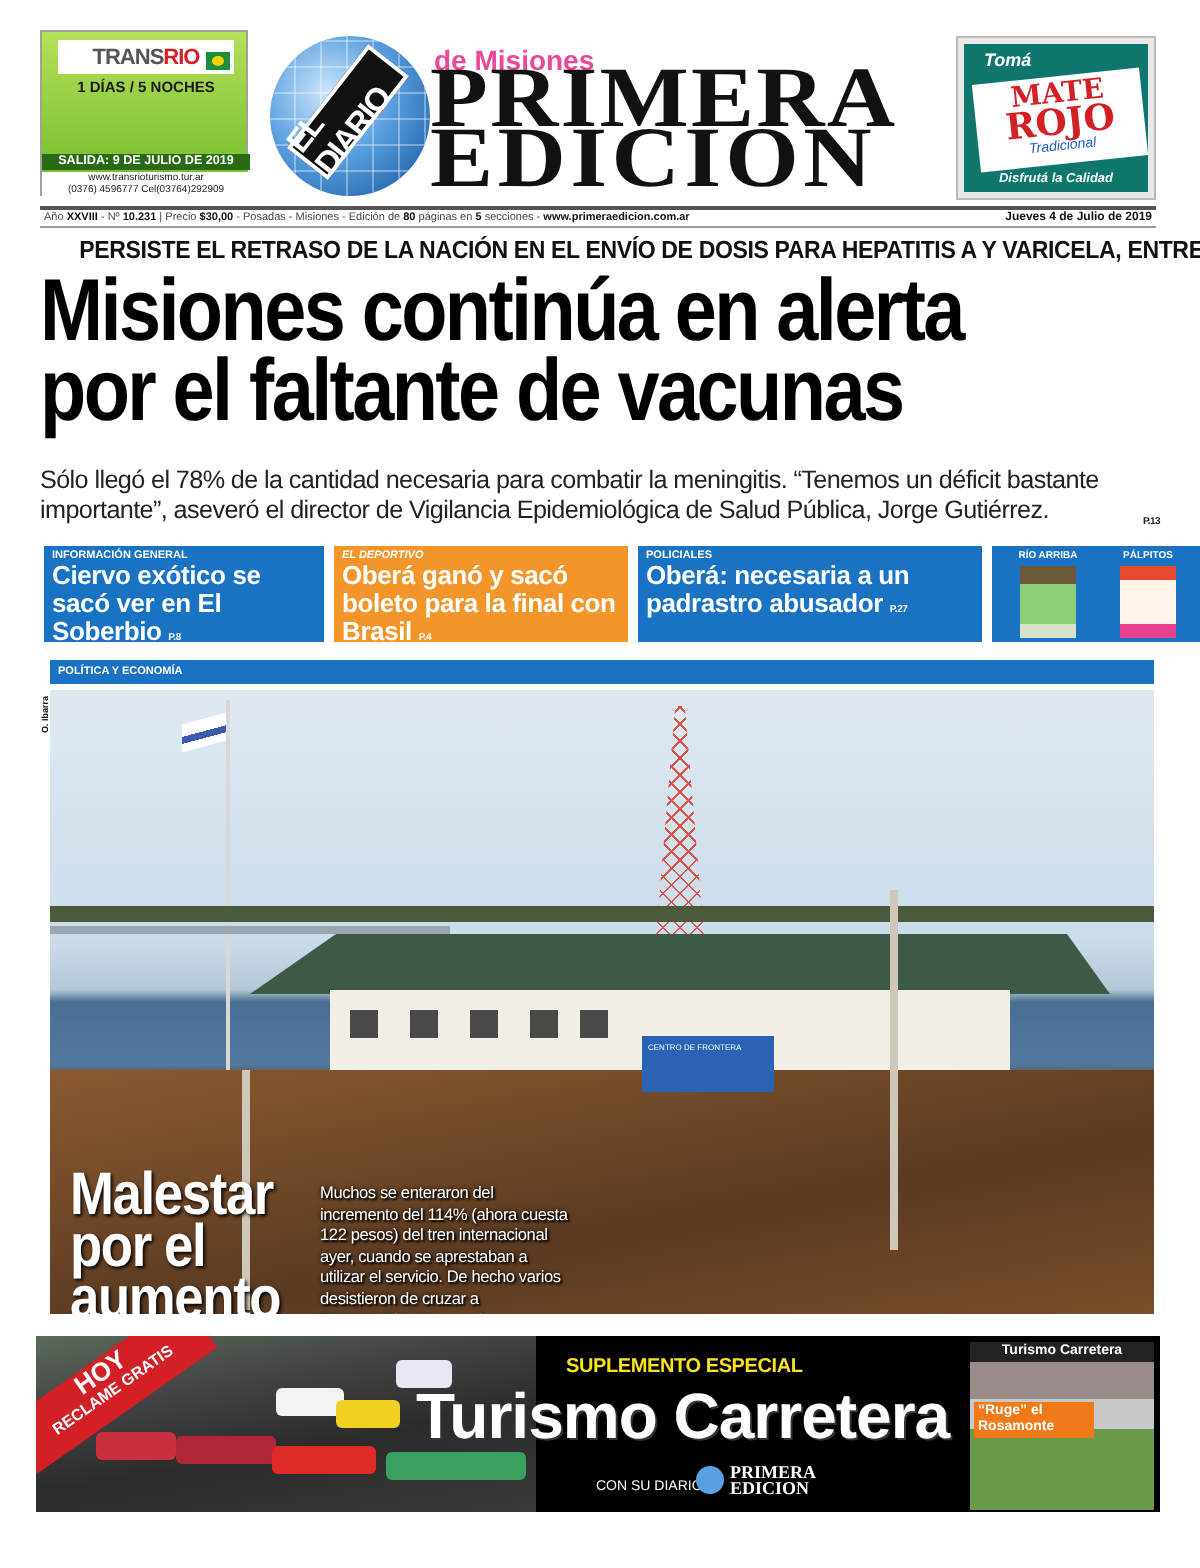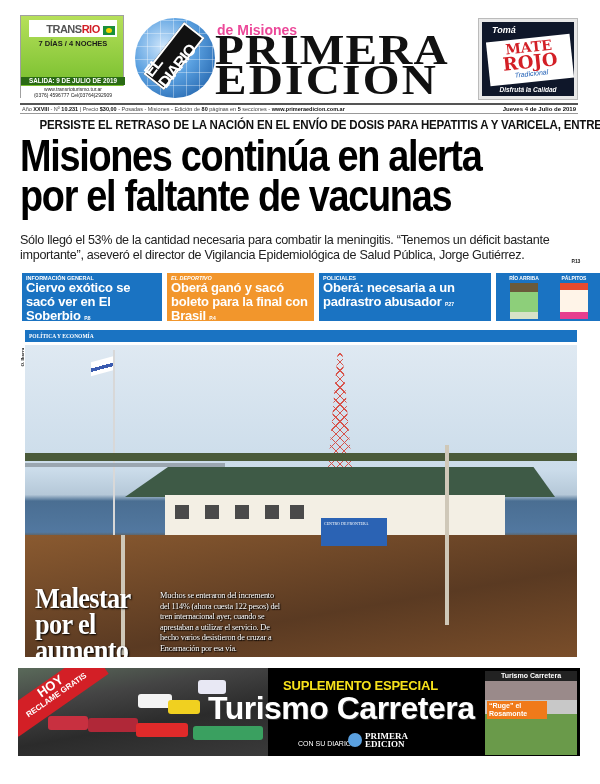--- a/index.html
+++ b/index.html
@@ -44,7 +44,7 @@
       font-size: 43px; line-height: 36px; letter-spacing: 2px; color: #111; transform: scaleX(1.1); transform-origin: left; }
 
     .ad-right { position: absolute; left: 478px; top: 18px; width: 100px; height: 82px; background: #e8e8e8; border: 1px solid #bbb; }
-    .ad-right .inner { position: absolute; left: 3px; top: 3px; right: 3px; bottom: 3px; background: #0f172a; }
+    .ad-right .inner { position: absolute; left: 3px; top: 3px; right: 3px; bottom: 3px; background: #0f766e; }
     .ad-right .toma { position: absolute; left: 10px; top: 3px; font-size: 9px; font-style: italic; font-weight: bold; color: #fff; }
     .ad-right .label { position: absolute; left: 6px; top: 16px; width: 84px; height: 44px; background: #fff;
       transform: rotate(-6deg); text-align: center; }

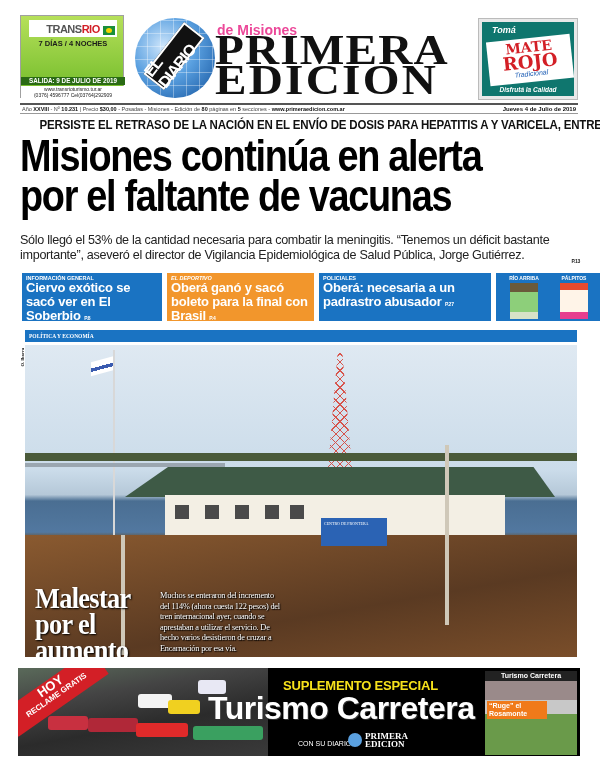--- a/index.html
+++ b/index.html
@@ -141,7 +141,7 @@
         <span class="rio">RIO</span>
       <span class="flag"></span>
     </div>
-    <div class="days">7 DÍAS / 4 NOCHES</div>
+    <div class="days">1 DÍAS / 5 NOCHES</div>
     <div class="salida">SALIDA: 9 DE JULIO DE 2019</div>
     <div class="web">
       <div>www.transrioturismo.tur.ar</div>

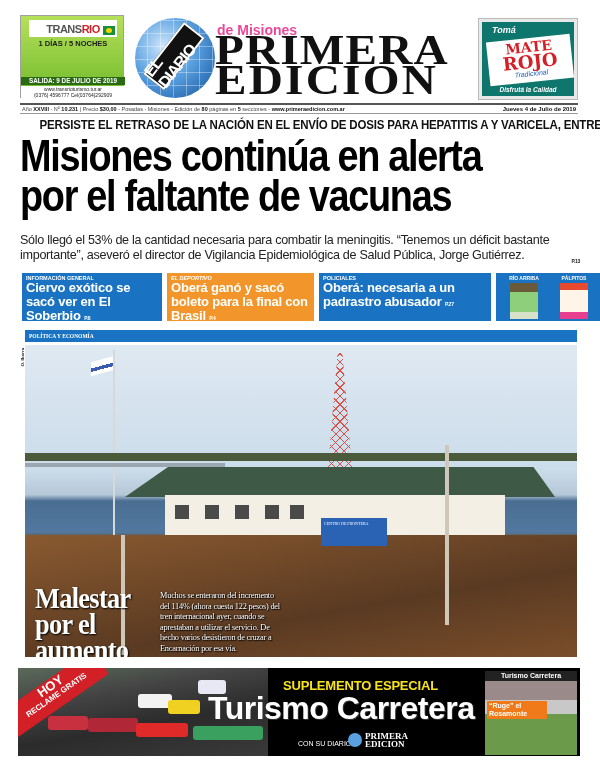--- a/index.html
+++ b/index.html
@@ -190,7 +190,7 @@
   <div>por el faltante de vacunas</div>
 </h1>
 <p class="deck">
-  <span>Sólo llegó el 53% de la cantidad necesaria para combatir la meningitis. “Tenemos un déficit bastante importante”, aseveró el director de Vigilancia Epidemiológica de Salud Pública, Jorge Gutiérrez.</span>
+  <span>Sólo llegó el 78% de la cantidad necesaria para combatir la meningitis. “Tenemos un déficit bastante importante”, aseveró el director de Vigilancia Epidemiológica de Salud Pública, Jorge Gutiérrez.</span>
   <span class="pg">P.13</span>
 </p>
 

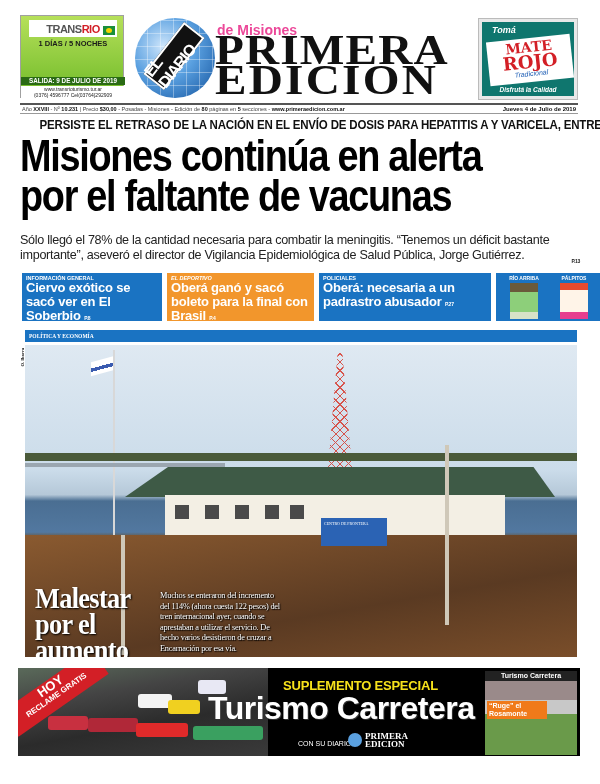--- a/index.html
+++ b/index.html
@@ -85,7 +85,7 @@
     .thumb.palp { background: linear-gradient(#e84a2f 0 20%, #fff4e8 20% 80%, #e73e8e 80%); }
 
     
-    .photo-section { position: absolute; left: 20px; top: 330px; width: 560px; height: 328px; font-family: Liberation Serif, serif; }
+    .photo-section { position: absolute; left: 20px; top: 330px; width: 560px; height: 328px; }
     .sec-bar { position: absolute; left: 5px; top: 0; width: 552px; height: 12px; background: #1a73c2;
       color: #fff; font-size: 5.5px; font-weight: bold; padding: 3px 4px; }
     .credit { position: absolute; left: 0; top: 18px; font-size: 4.5px; font-weight: bold; writing-mode: vertical-rl; transform: rotate(180deg); color: #111; }

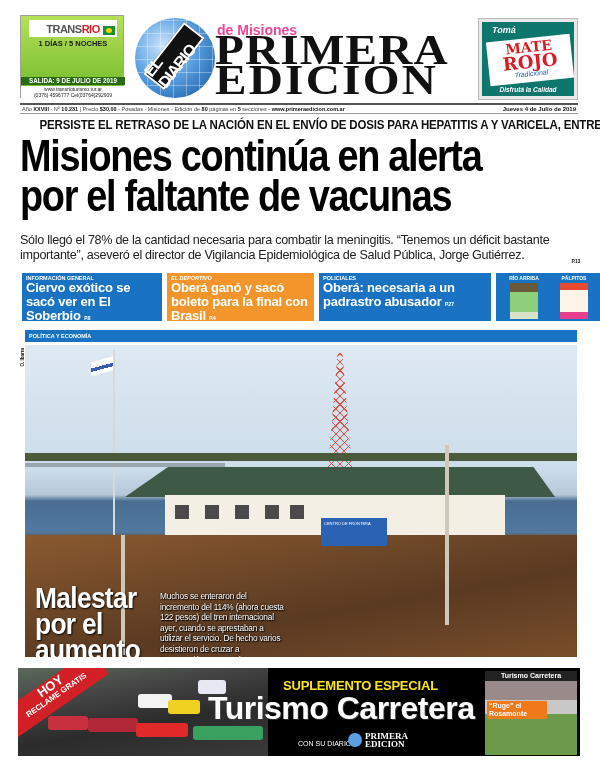--- a/index.html
+++ b/index.html
@@ -121,7 +121,7 @@
       transform: rotate(-35deg); color: #fff; text-align: center; font-weight: bold; }
     .hoy .h1 { font-size: 13px; line-height: 13px; }
     .hoy .h2 { font-size: 8px; line-height: 10px; }
-    .banner .supl { position: absolute; left: 265px; top: 10px; font-size: 13px; font-weight: bold; color: #f7e21b; letter-spacing: -0.2px; }
+    .banner .supl { position: absolute; left: 265px; top: 10px; font-size: 10px; font-weight: bold; color: #f7e21b; letter-spacing: -0.2px; }
     .banner .title { position: absolute; left: 190px; top: 22px; font-size: 32px; font-weight: bold; color: #fff; letter-spacing: -0.5px; text-shadow: 1px 1px 0 #333; }
     .banner .con { position: absolute; left: 280px; top: 72px; font-size: 7px; color: #fff; }
     .banner .minilogo { position: absolute; left: 330px; top: 64px; color: #fff; font-family: "Liberation Serif", serif; font-size: 9px; line-height: 8px; font-weight: bold; }

